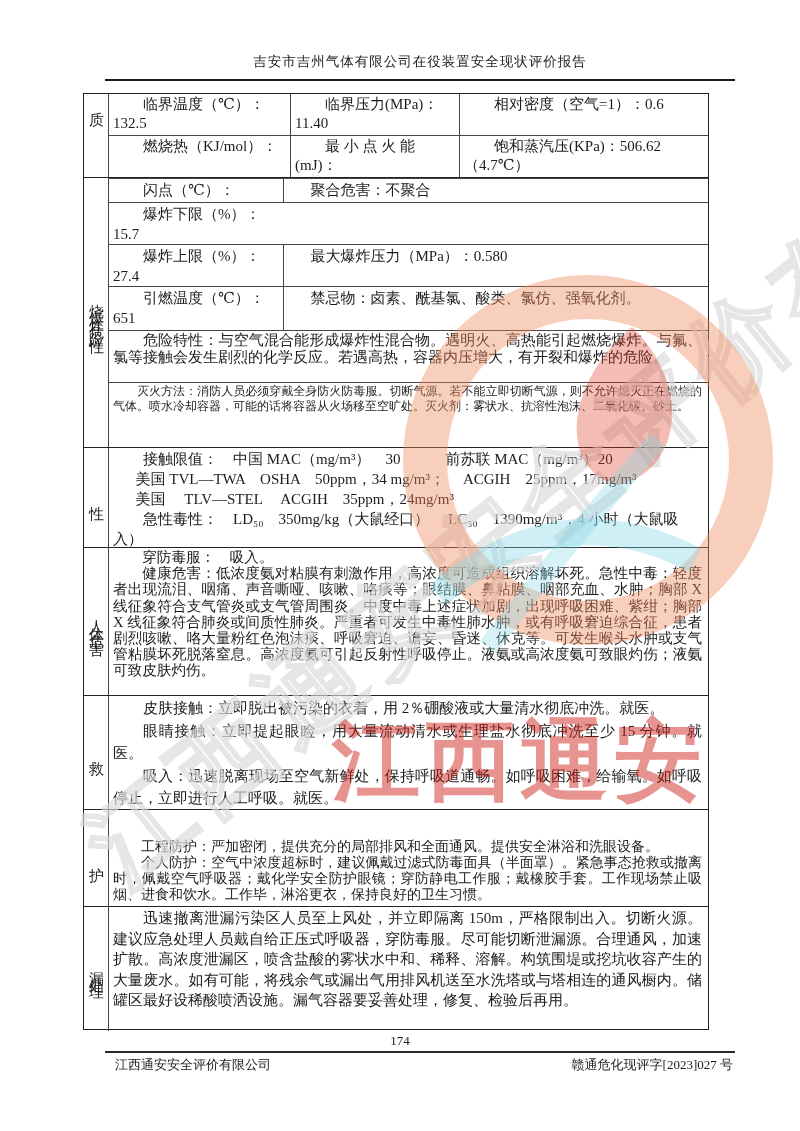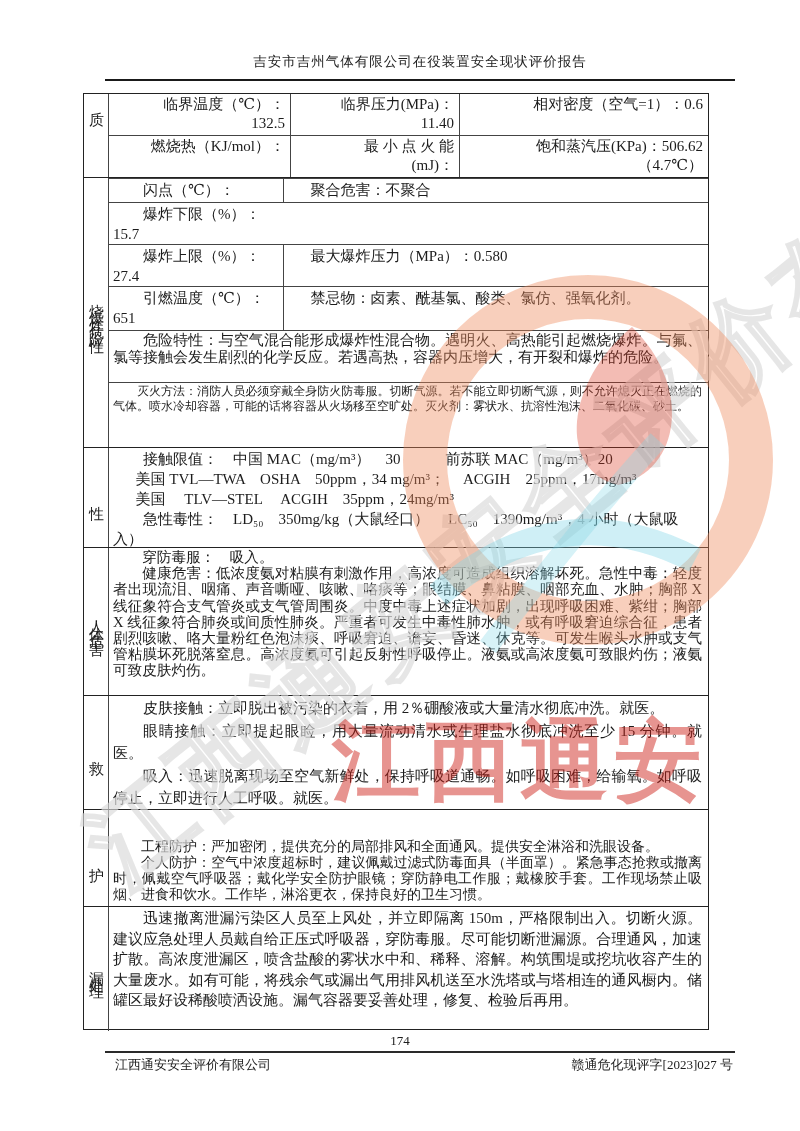--- a/index.html
+++ b/index.html
@@ -32,7 +32,7 @@
   .ind  { text-indent:2em; }
   .ind15{ text-indent:1.5em; }
   .just { text-align:justify; }
-  .lh19 { line-height:19px;text-align:right; }
+  .lh19 { line-height:19px; }
   .lh20 { line-height:20px; }
   .lh21 { line-height:21px; }
   .lh17 { line-height:17.2px; }

